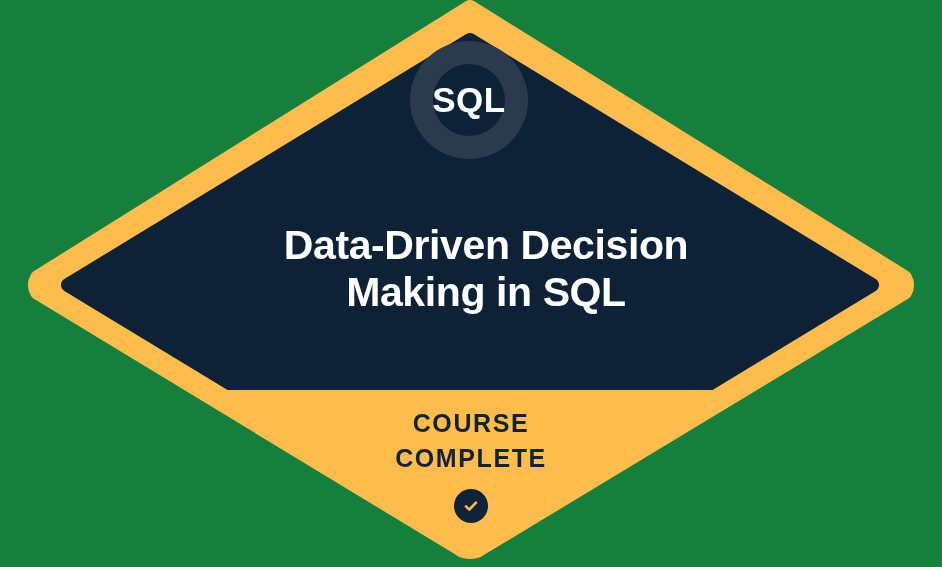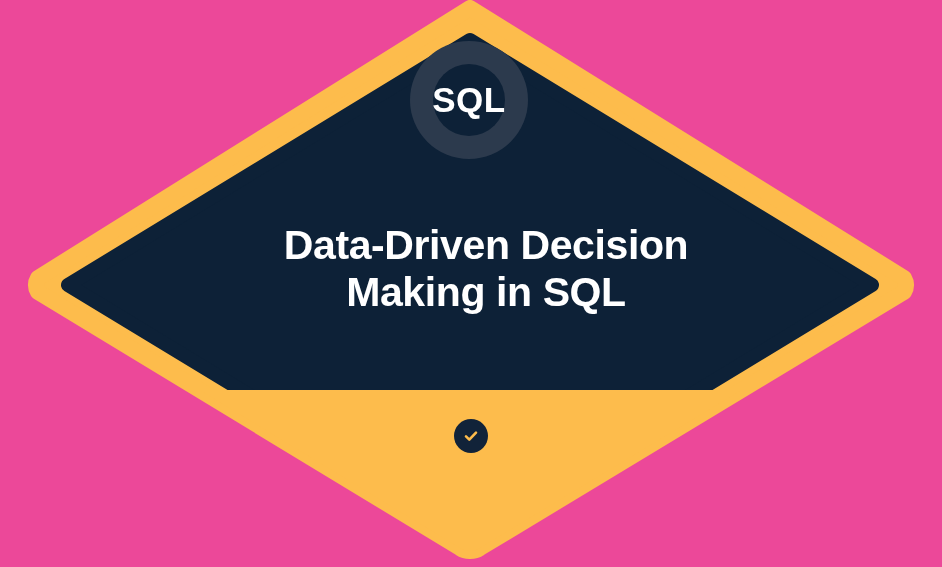--- a/index.html
+++ b/index.html
@@ -19,7 +19,7 @@
     position: relative;
     width: 942px;
     height: 567px;
-    background: #ec4899;
+    background: #15803d;
   }
 
   #badge-svg {

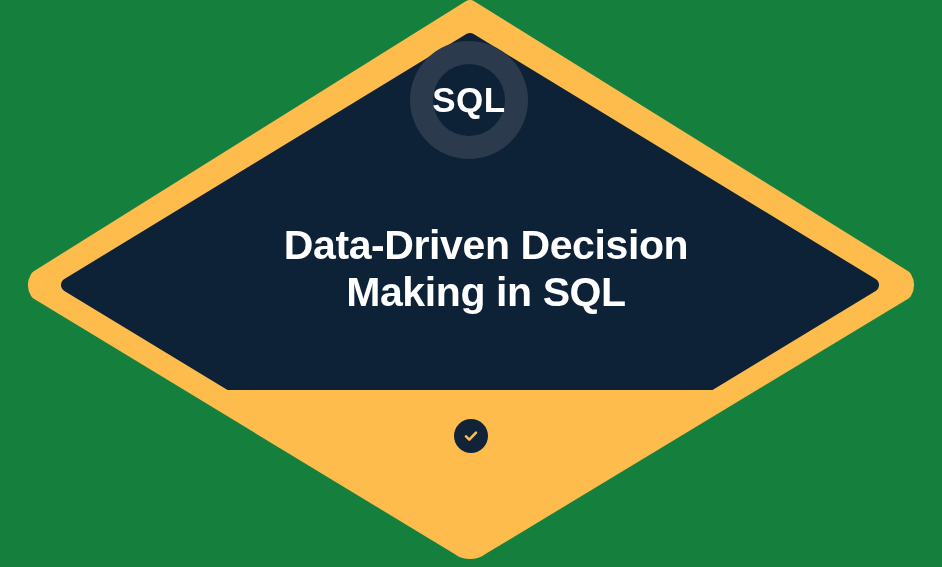--- a/index.html
+++ b/index.html
@@ -177,6 +177,8 @@
 Making in SQL</div>
 
     <div class="completion-block">
+      <div class="completion-label">COURSE
+COMPLETE</div>
       <div class="check-badge">
         <svg width="20" height="20" viewBox="0 0 20 20" aria-hidden="true">
           <path d="M5 10.4 L8.3 13.6 L15 6.6" fill="none" stroke="#FDBC4C" stroke-width="2.6" stroke-linecap="round" stroke-linejoin="round"></path>

